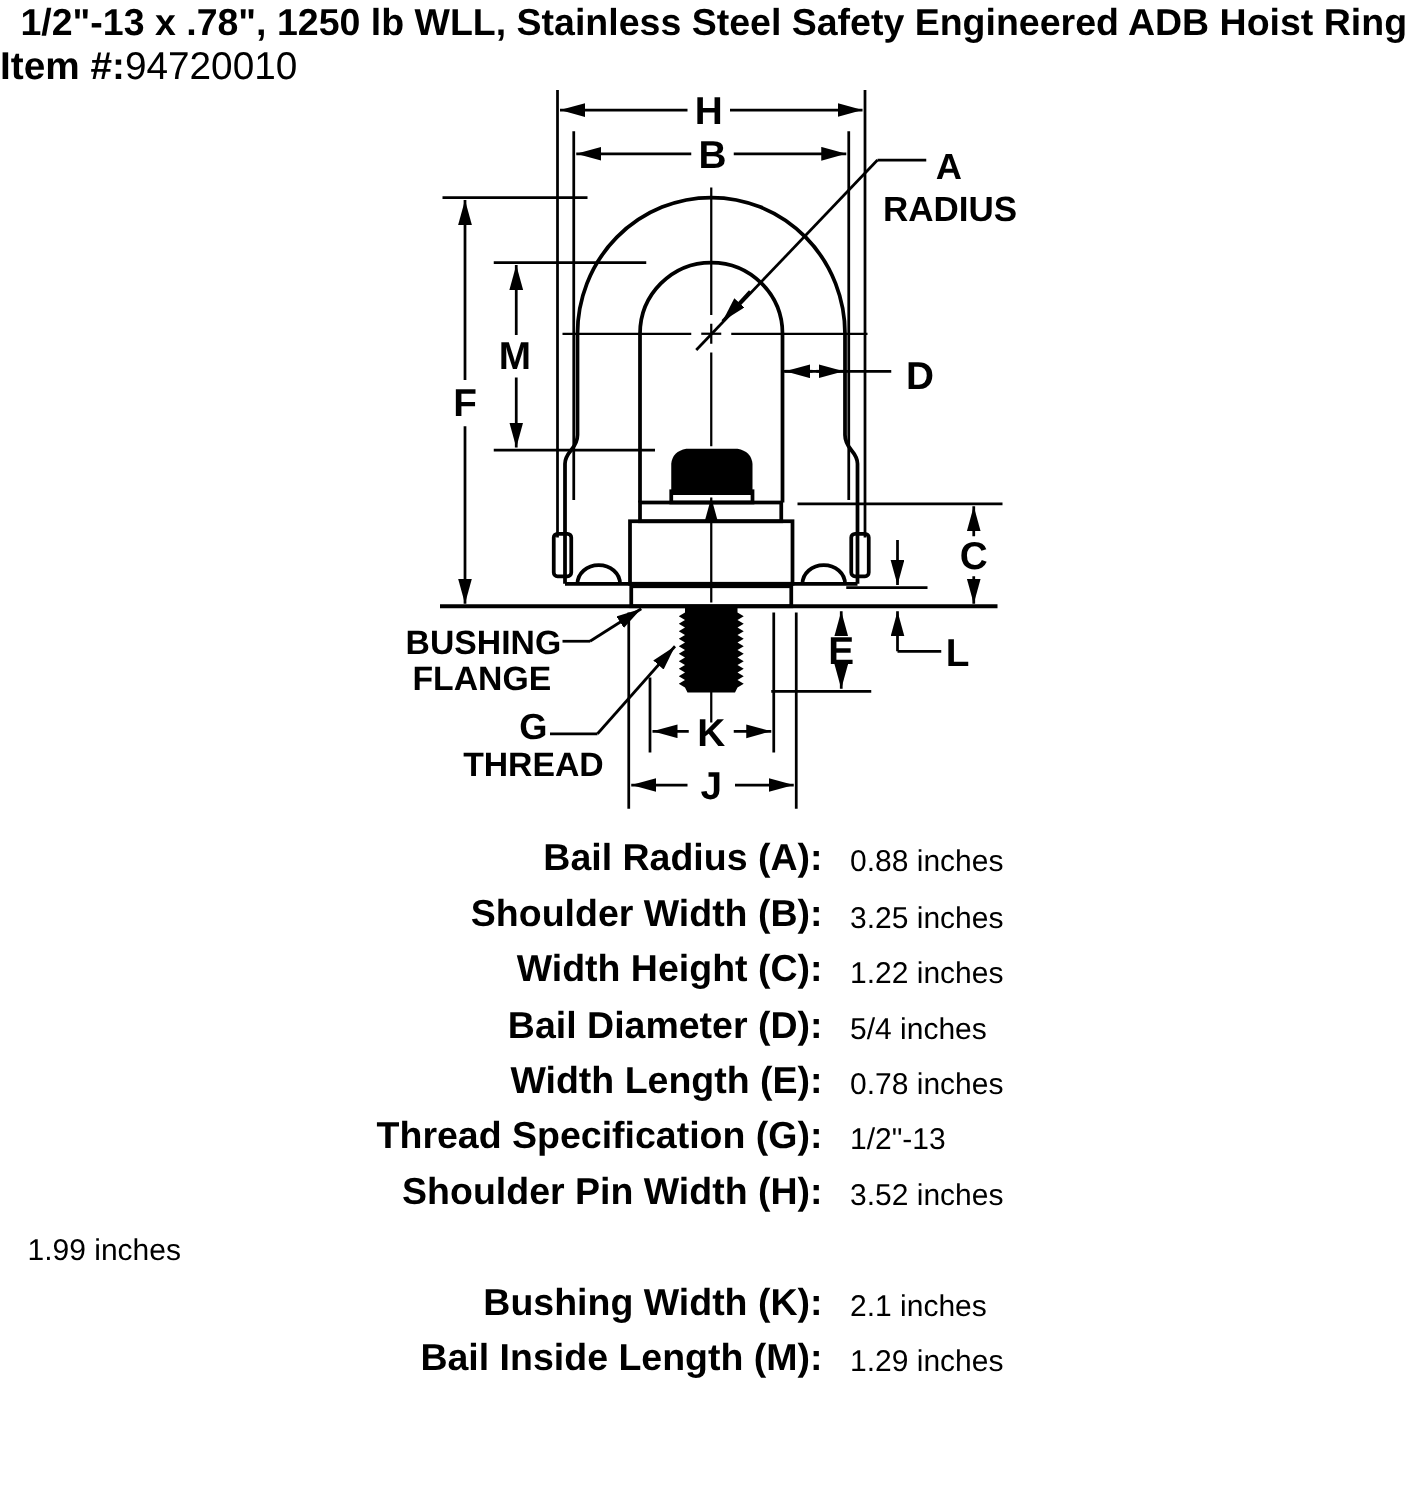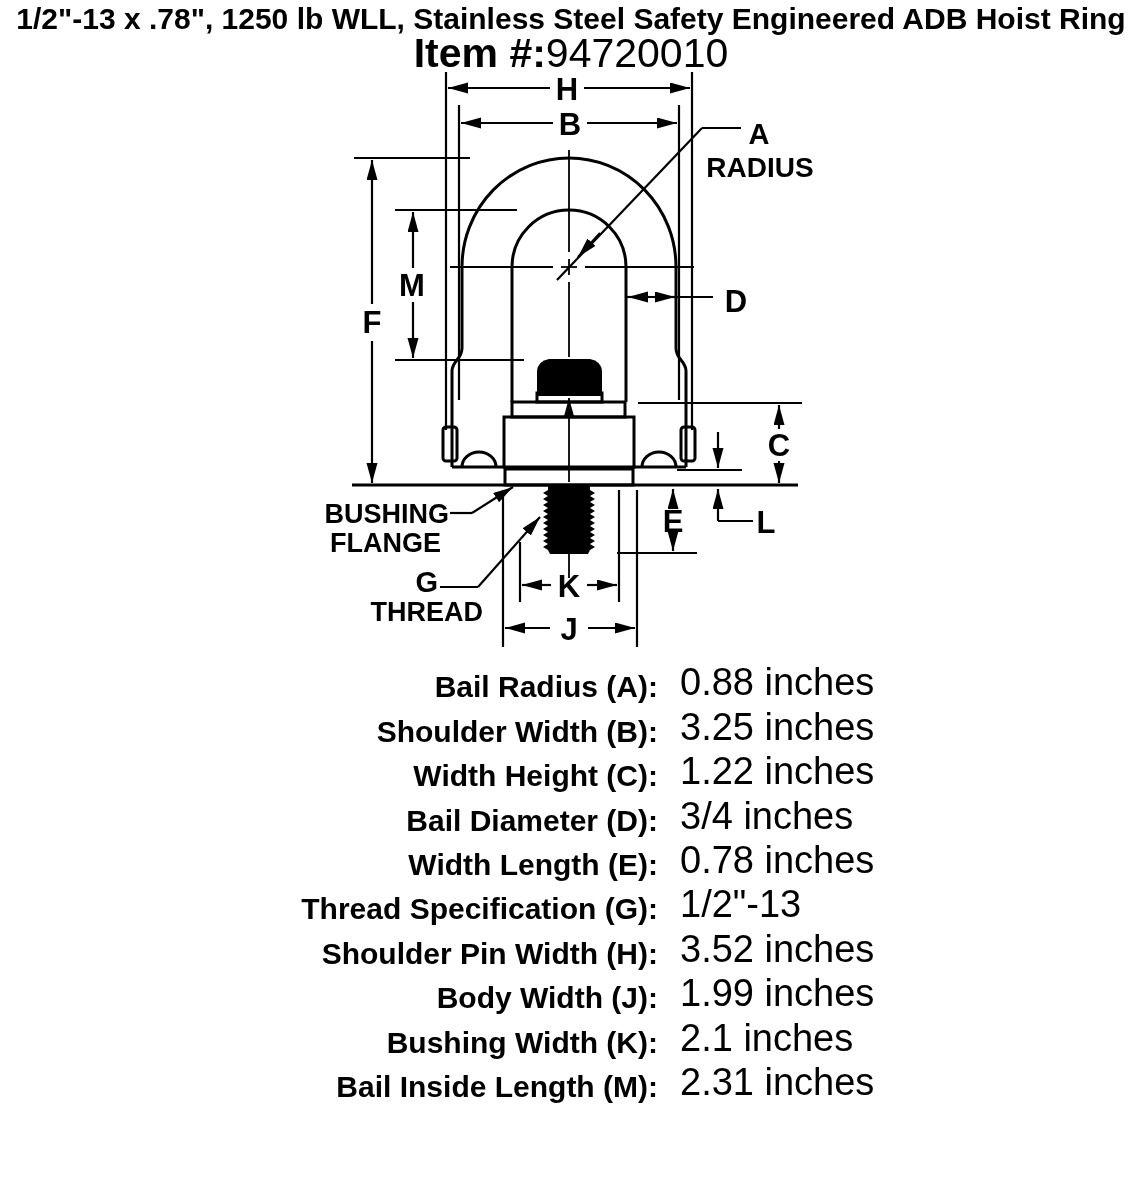--- a/index.html
+++ b/index.html
@@ -7,8 +7,8 @@
           font-family:"Liberation Sans",sans-serif;color:#000;}
   .title1{position:absolute;top:2px;left:0;width:100%;text-align:center;white-space:nowrap;
           font-size:30px;font-weight:bold;line-height:34px;}
-  .title2{position:absolute;top:36px;left:0;width:100%;text-align:center;white-space:nowrap;
-          font-size:41px;line-height:34px;}
+  .title2{position:absolute;top:36px;left:0;width:100%;white-space:nowrap;
+          font-size:31px;line-height:34px;}
   .title2 .b{font-weight:bold;}
   #diagram-svg{position:absolute;left:0;top:0;width:1142px;height:1188px;}
   #spec-table{position:absolute;top:660px;left:0;width:1142px;}

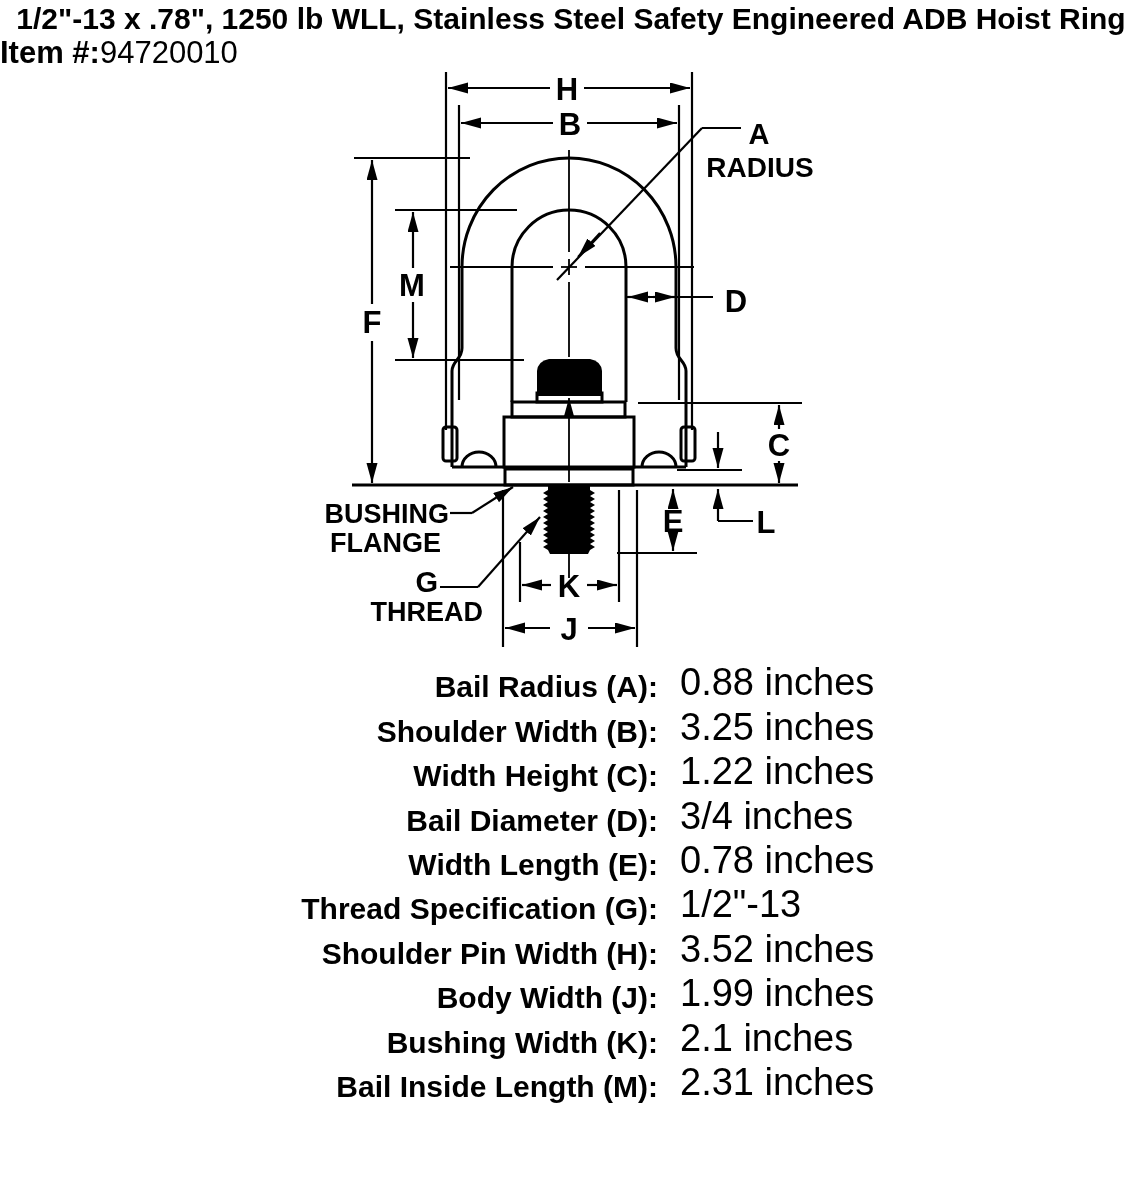--- a/index.html
+++ b/index.html
@@ -14,7 +14,7 @@
   #spec-table{position:absolute;top:660px;left:0;width:1142px;}
   .spec-row{display:flex;align-items:flex-end;height:44.4px;}
   .spec-label{width:658px;text-align:right;font-weight:bold;font-size:30px;white-space:nowrap;}
-  .spec-value{margin-left:22px;font-size:38px;white-space:nowrap;}
+  .spec-value{margin-left:22px;font-size:24px;white-space:nowrap;}
   svg text{font-family:"Liberation Sans",sans-serif;font-weight:bold;fill:#000;}
   .dimline{stroke:#000;stroke-width:2.2;fill:none;}
   .extline{stroke:#000;stroke-width:2.2;fill:none;}

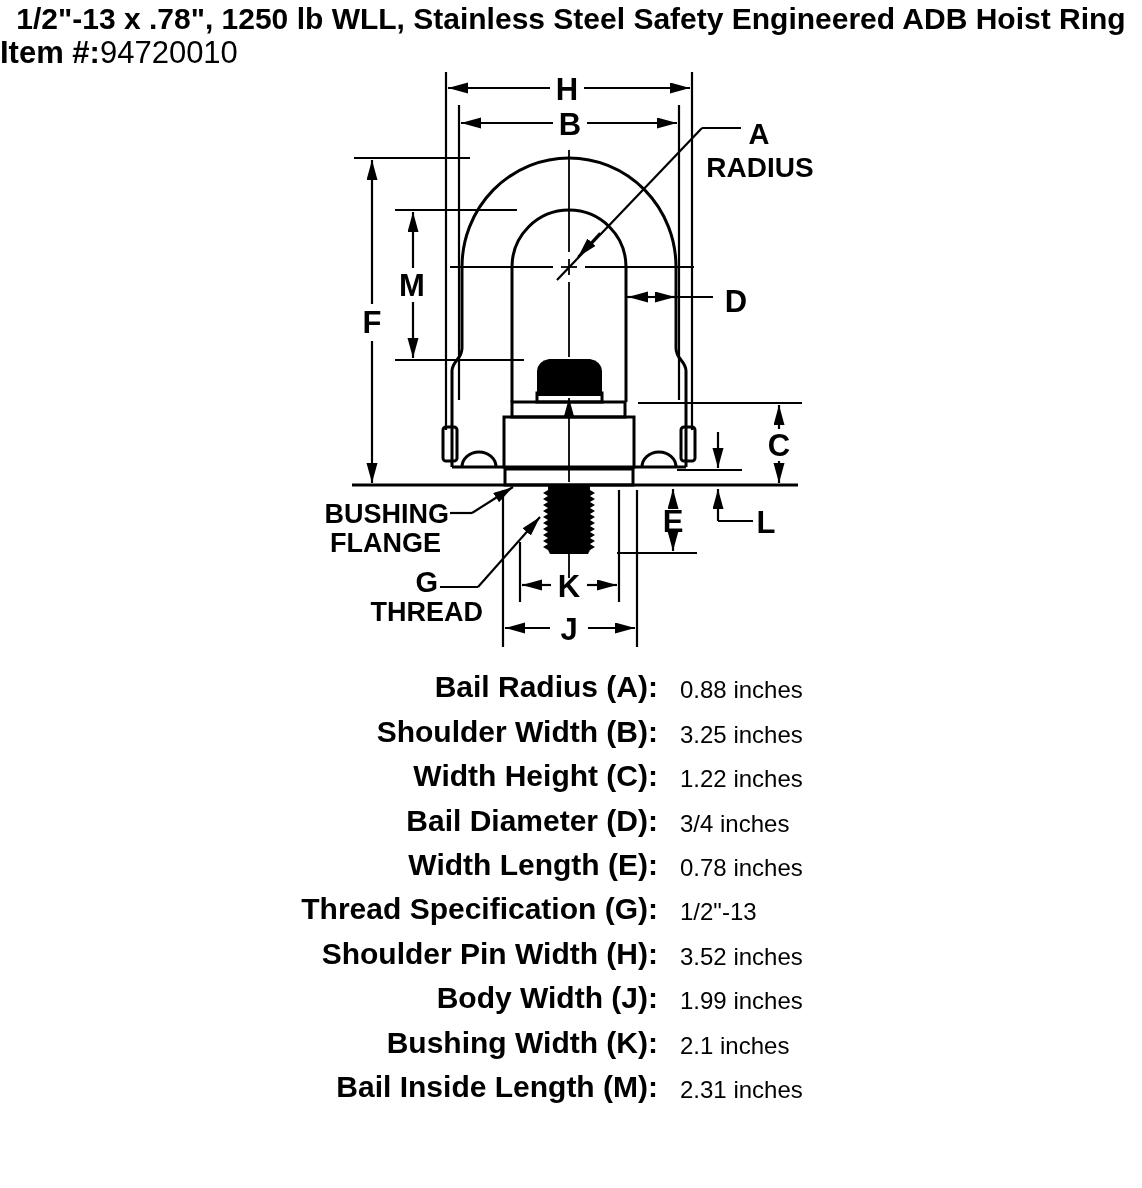--- a/index.html
+++ b/index.html
@@ -179,7 +179,7 @@
       </div>
     <div class="spec-row">
         <div class="spec-label">Bail Diameter (D):</div>
-        <div class="spec-value">3/4 inches</div>
+        <div class="spec-value">5/4 inches</div>
       </div>
     <div class="spec-row">
         <div class="spec-label">Width Length (E):</div>

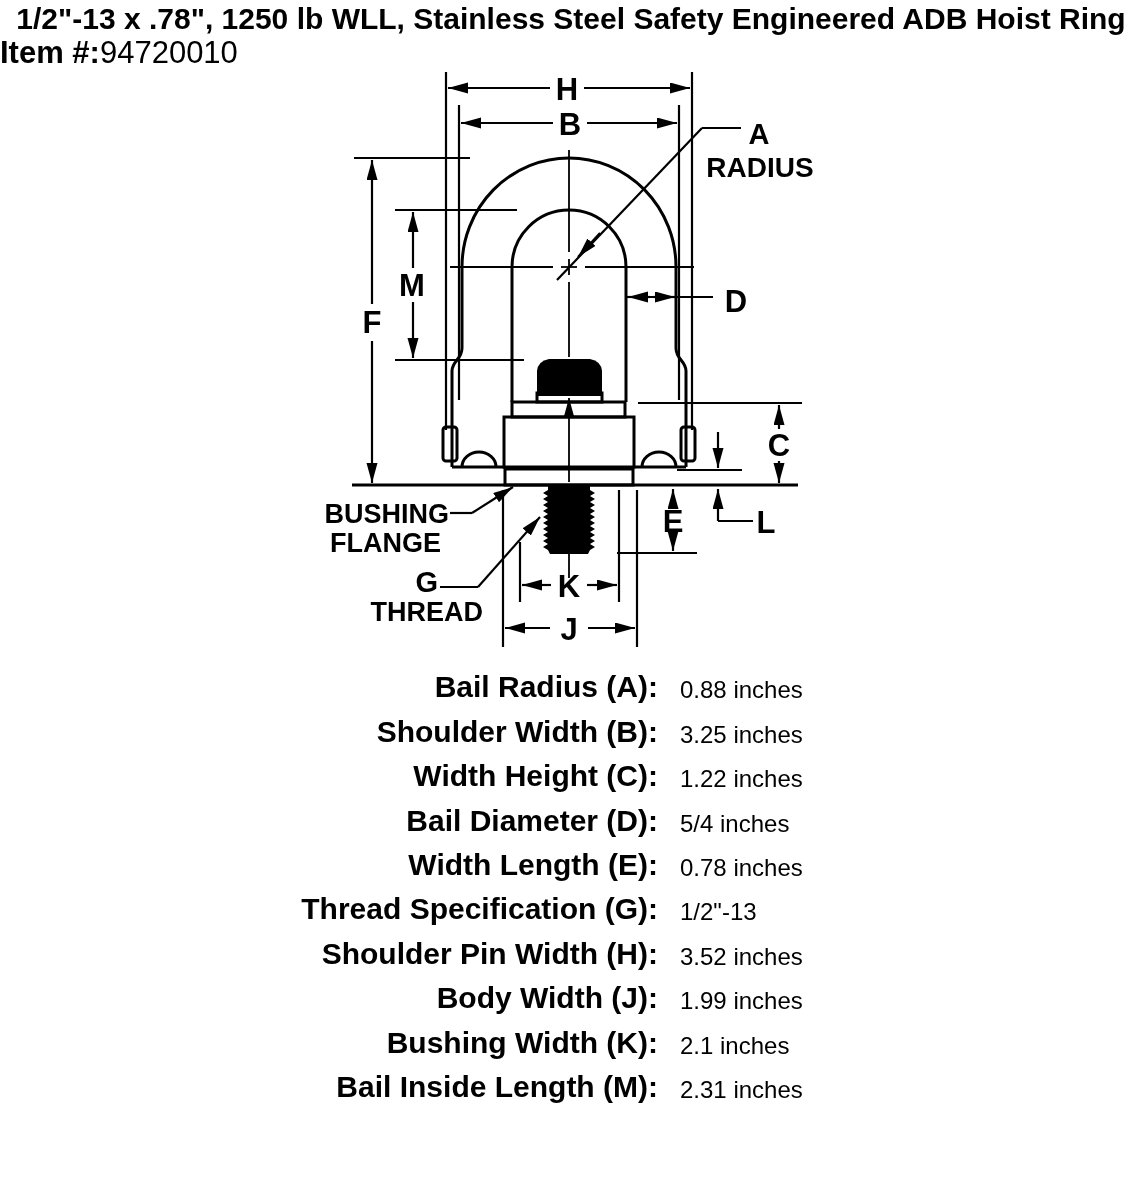--- a/index.html
+++ b/index.html
@@ -194,7 +194,6 @@
         <div class="spec-value">3.52 inches</div>
       </div>
     <div class="spec-row">
-        <div class="spec-label">Body Width (J):</div>
         <div class="spec-value">1.99 inches</div>
       </div>
     <div class="spec-row">

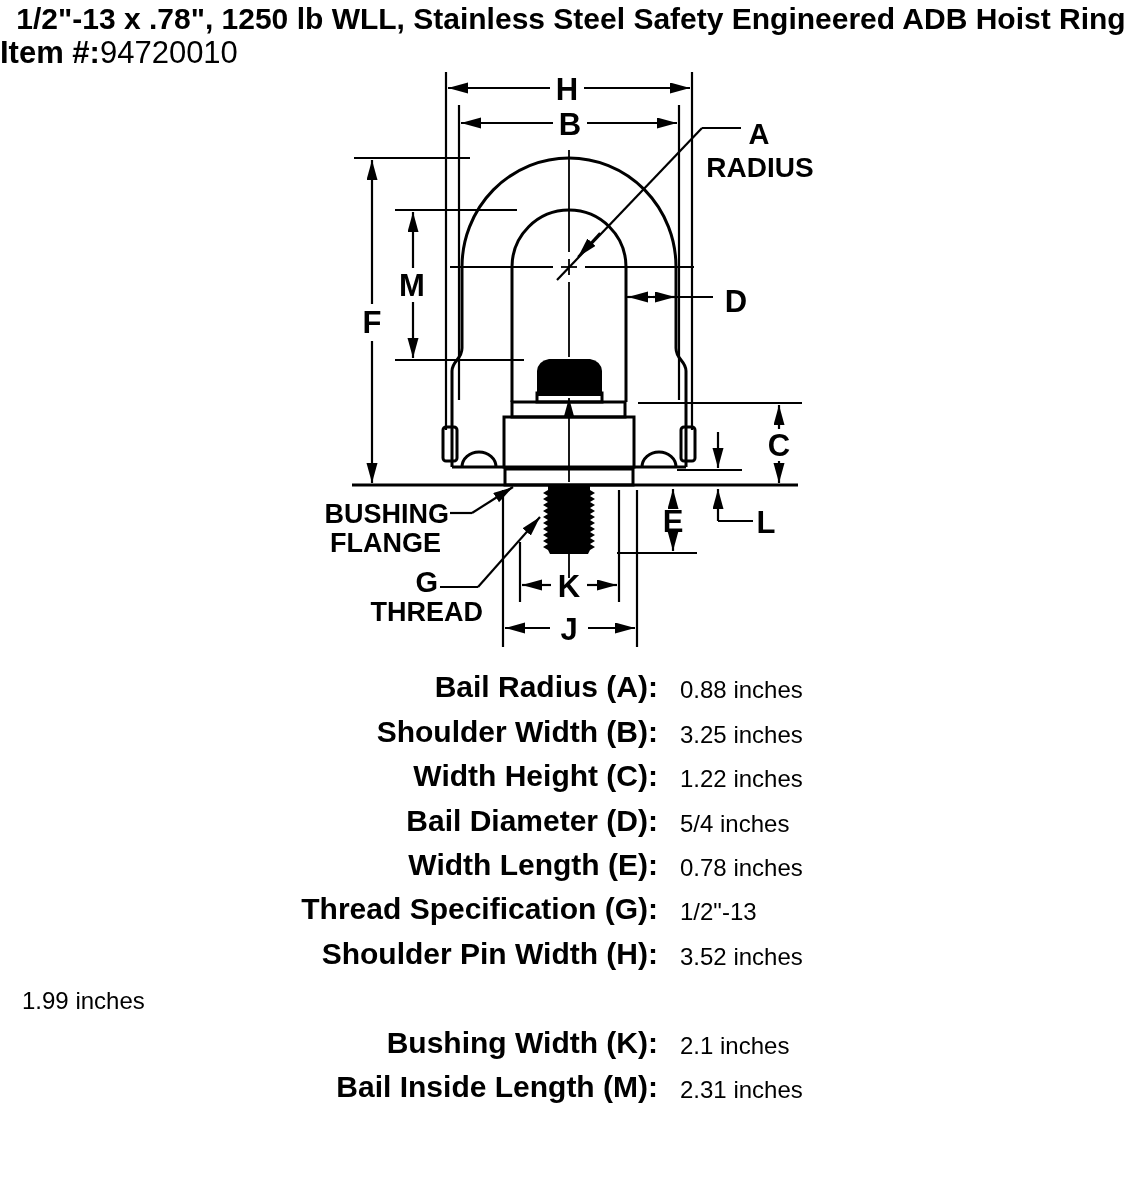--- a/index.html
+++ b/index.html
@@ -202,7 +202,7 @@
       </div>
     <div class="spec-row">
         <div class="spec-label">Bail Inside Length (M):</div>
-        <div class="spec-value">2.31 inches</div>
+        <div class="spec-value">1.29 inches</div>
       </div>
   </div>
 

